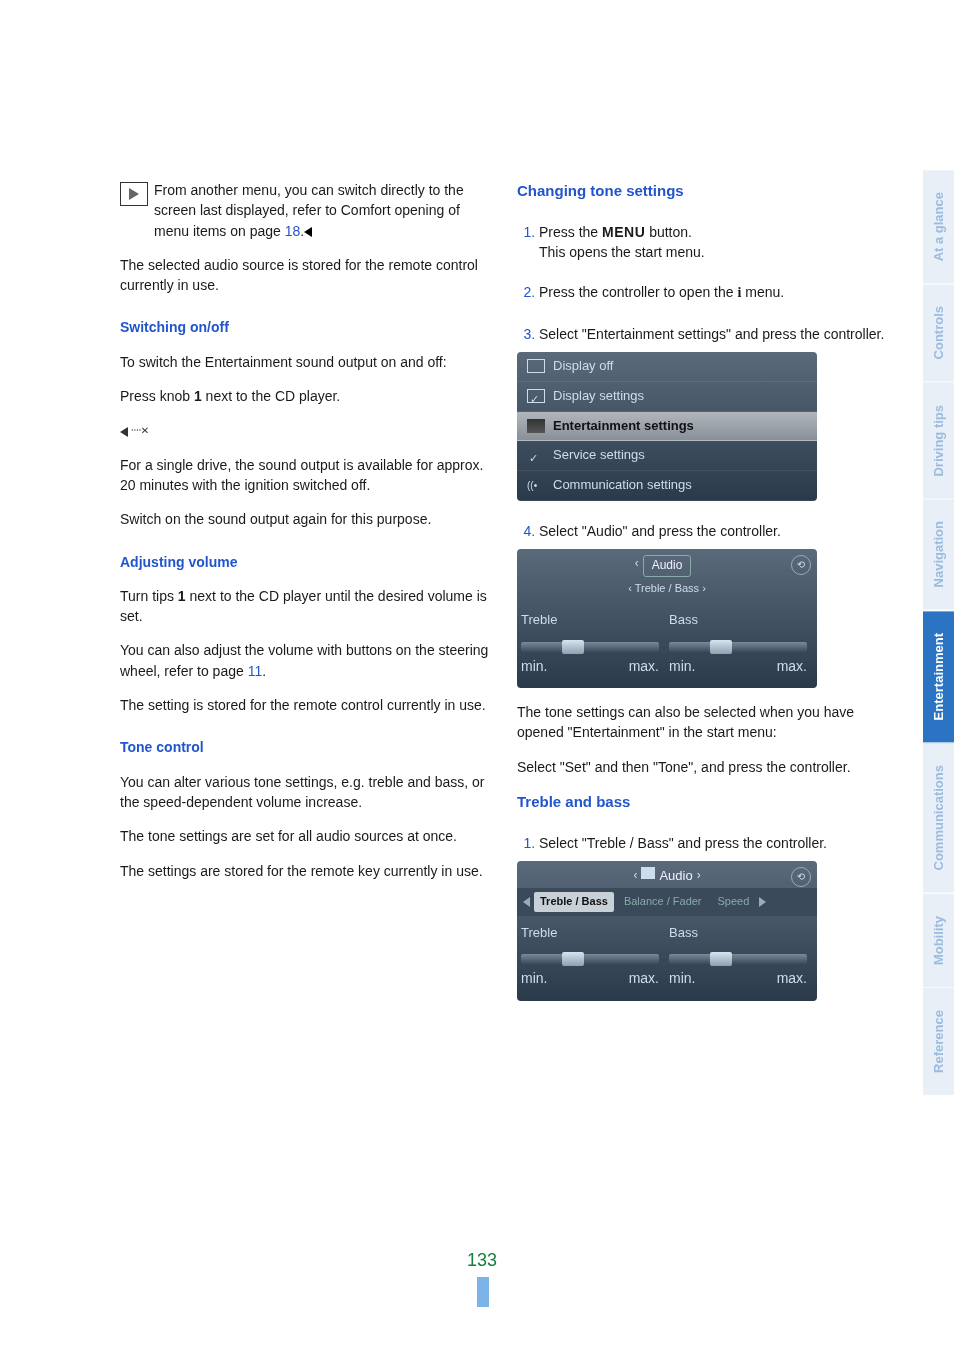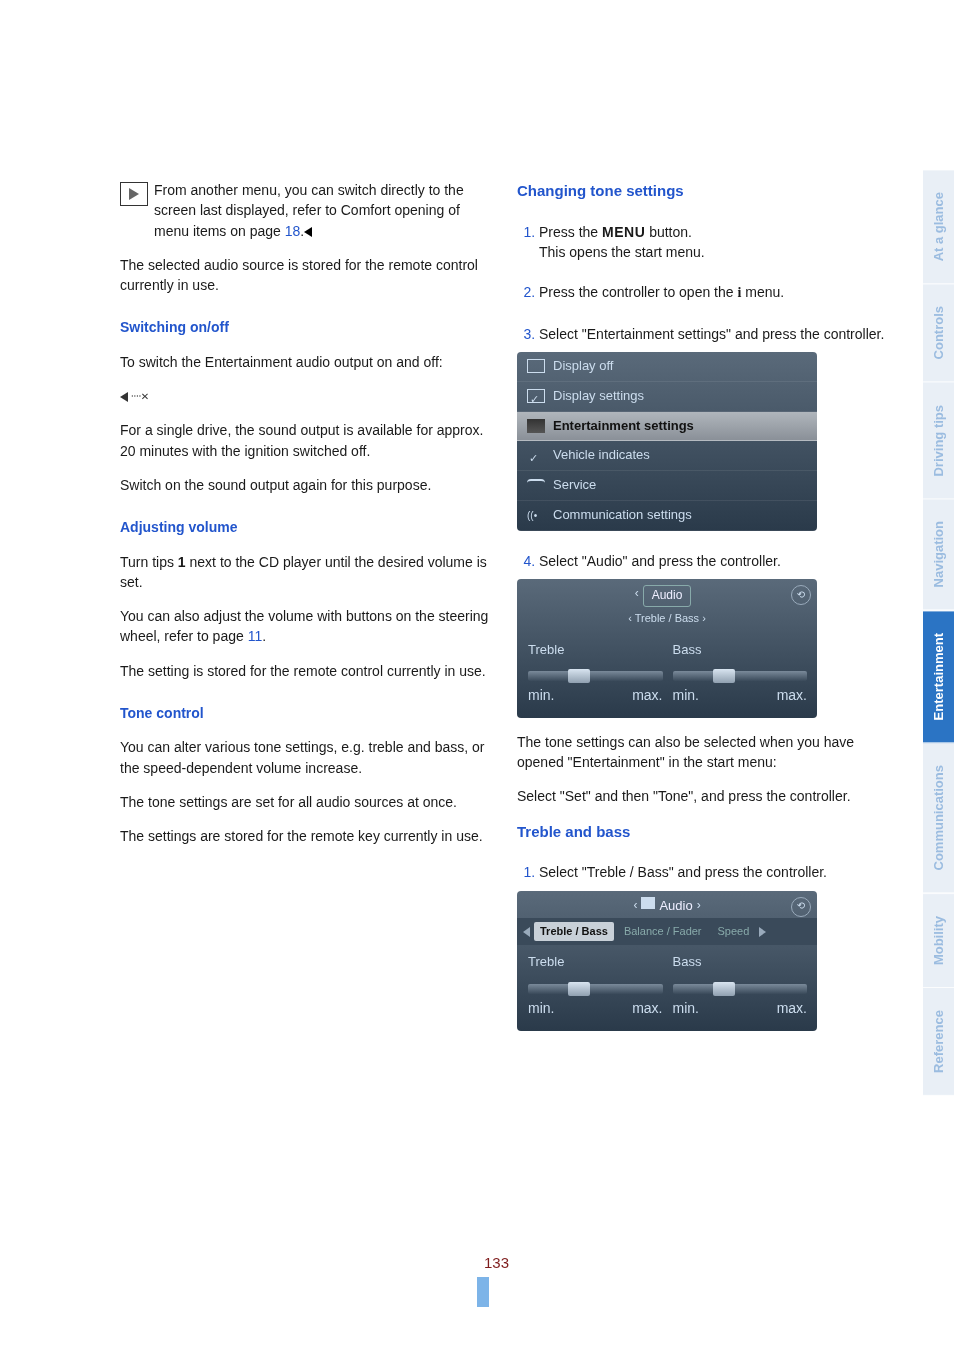--- a/index.html
+++ b/index.html
@@ -293,7 +293,7 @@
     <p>The selected audio source is stored for the remote control currently in use.</p>
 
     <h2 class="blue">Switching on/off</h2>
-    <p>To switch the Entertainment audio output on and off:</p>
+    <p>To switch the Entertainment sound output on and off:</p>
     <p>
       <span class="mute-icon">
         <span class="mute-speaker"></span>

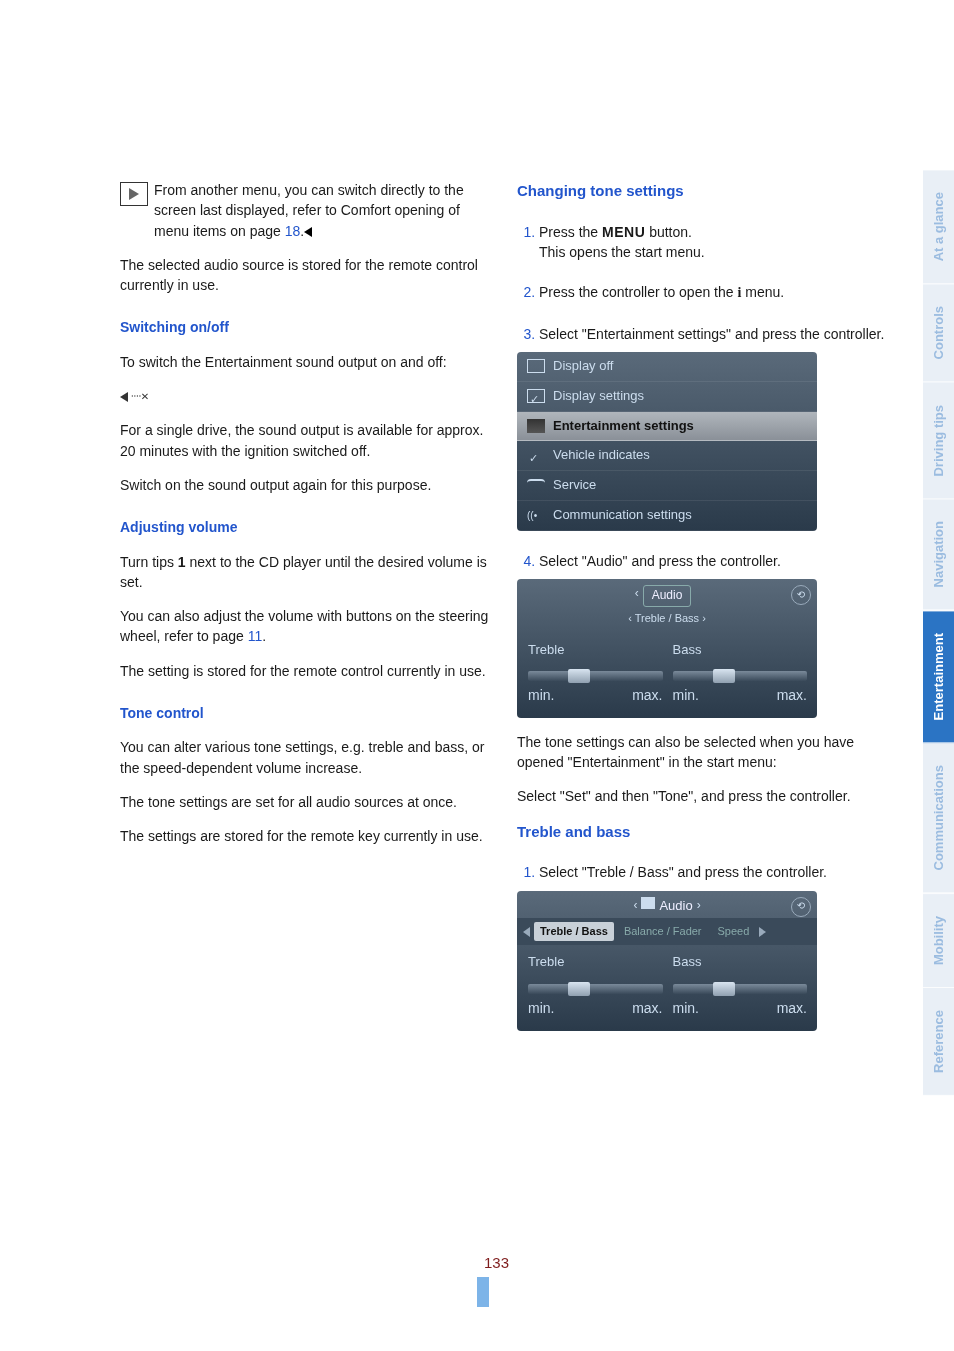--- a/index.html
+++ b/index.html
@@ -294,6 +294,9 @@
 
     <h2 class="blue">Switching on/off</h2>
     <p>To switch the Entertainment sound output on and off:</p>
+    <p>
+      <span>Press knob </span><b>1</b><span> next to the CD player.</span>
+    </p>
     <p>
       <span class="mute-icon">
         <span class="mute-speaker"></span>

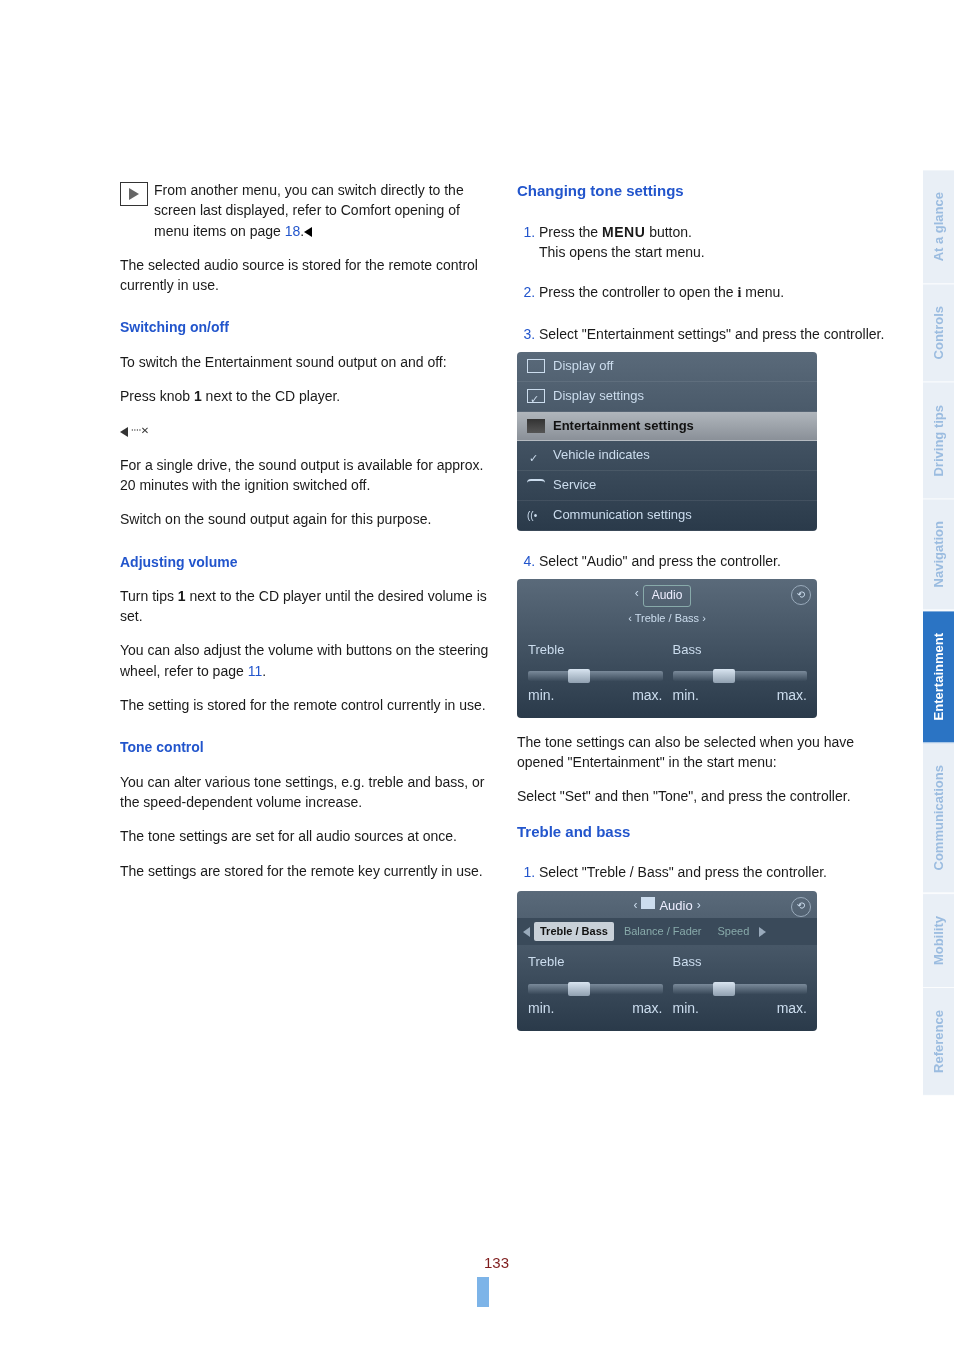--- a/index.html
+++ b/index.html
@@ -350,7 +350,7 @@
         </div>
         <div class="shot-row">
           <span class="ic noborder check"></span>
-          <span>Vehicle indicates</span>
+          <span>Service settings</span>
         </div>
         <div class="shot-row">
           <span class="ic noborder" style="border-top:2px solid #cde;border-radius:4px 4px 0 0;"></span>

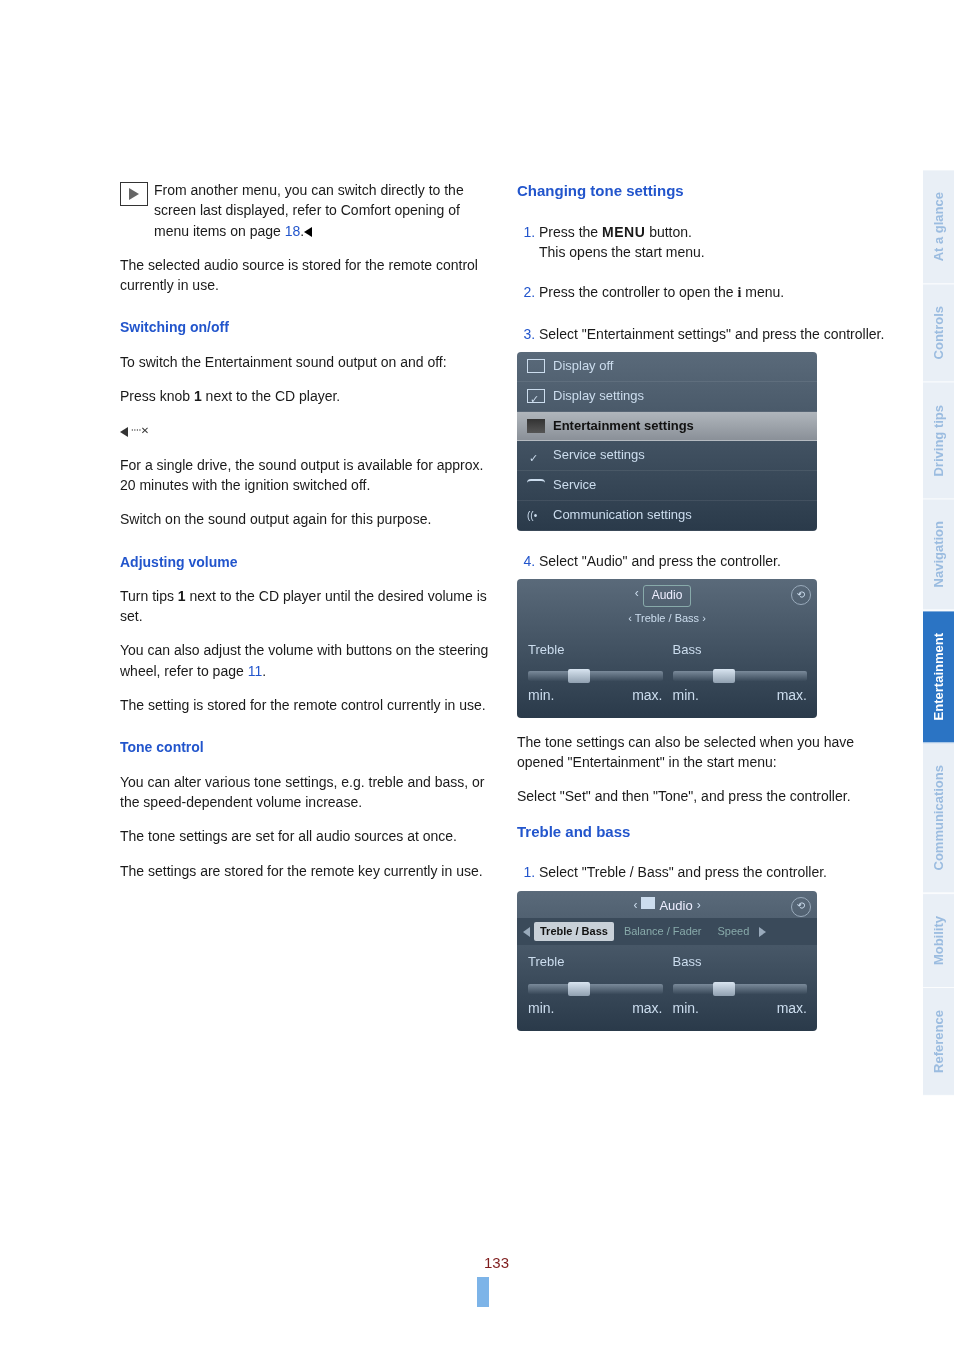--- a/index.html
+++ b/index.html
@@ -353,10 +353,6 @@
           <span>Service settings</span>
         </div>
         <div class="shot-row">
-          <span class="ic noborder" style="border-top:2px solid #cde;border-radius:4px 4px 0 0;"></span>
-          <span>Service</span>
-        </div>
-        <div class="shot-row">
           <span class="ic noborder" style="color:#cde;font-size:10px;">((•</span>
           <span>Communication settings</span>
         </div>

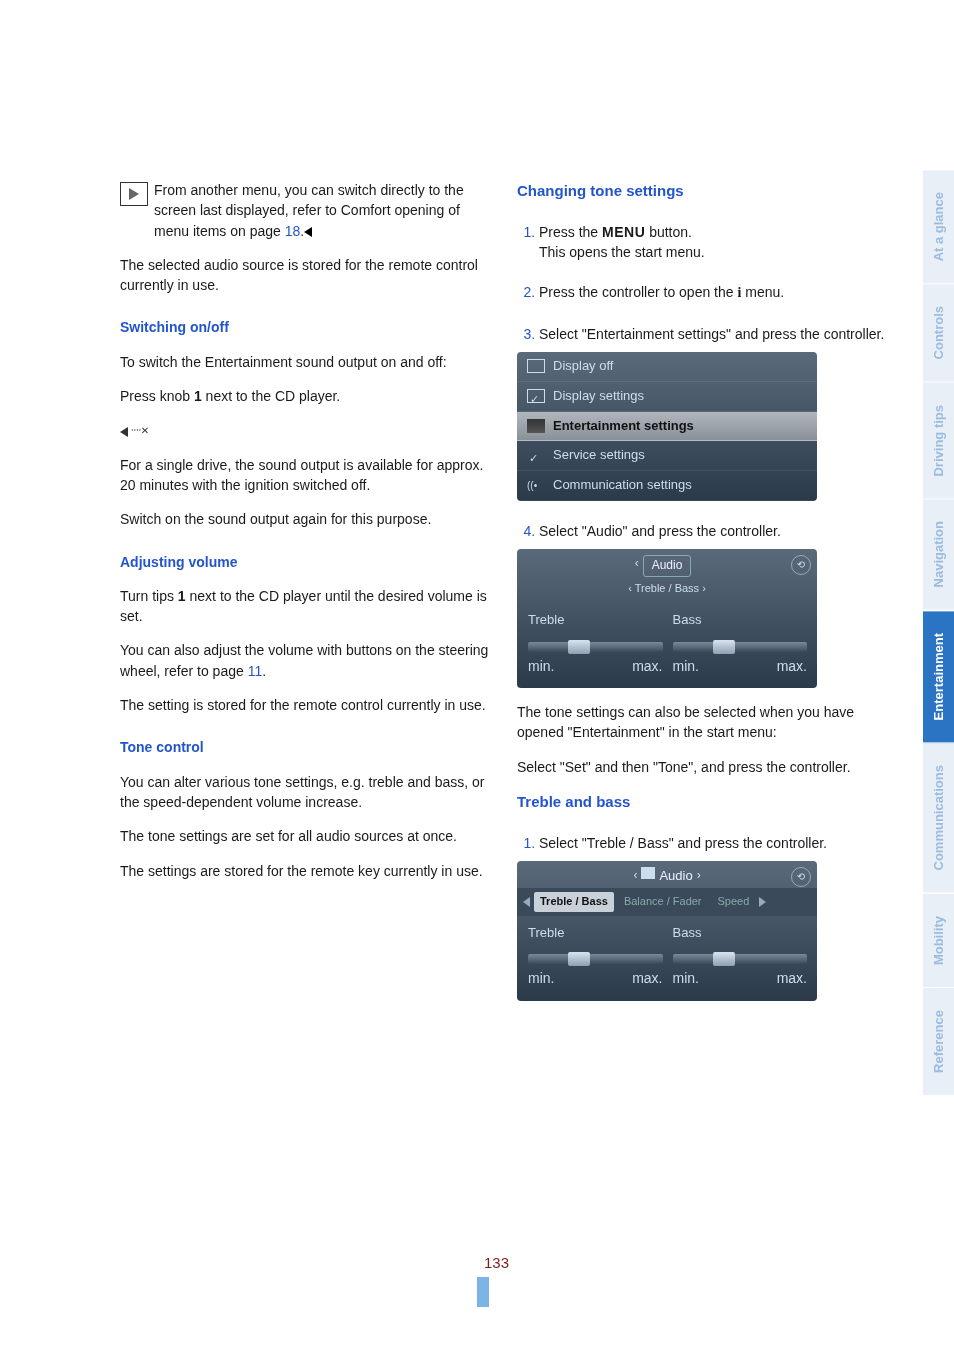--- a/index.html
+++ b/index.html
@@ -160,7 +160,7 @@
   }
   .sliders {
     display: flex;
-    padding: 8px 10px 12px 11px;
+    padding: 8px 10px 12px 4px;
     gap: 10px;
   }
   .slider-col {

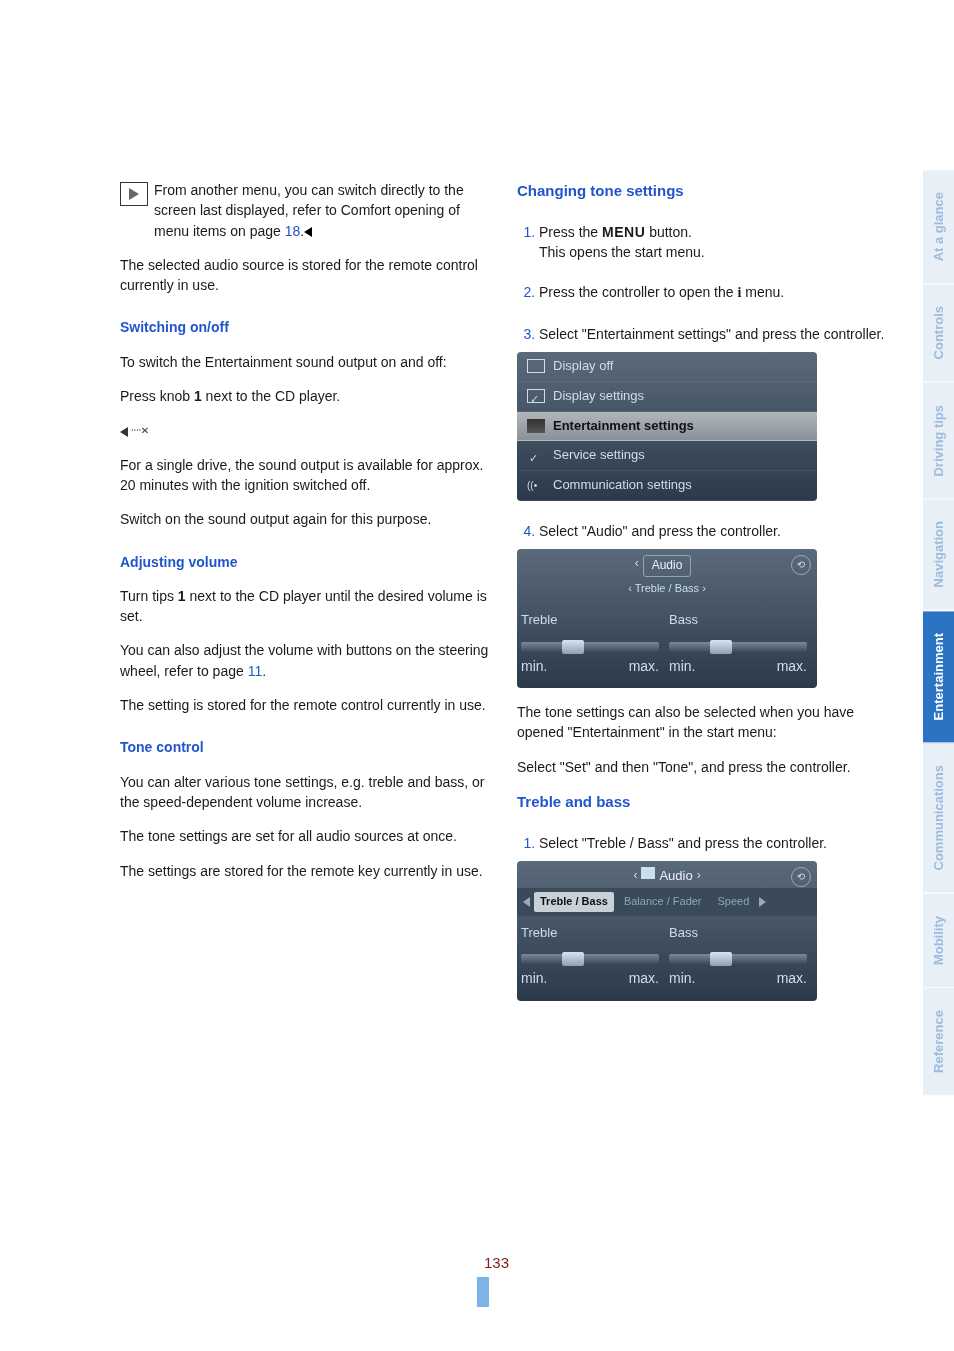--- a/index.html
+++ b/index.html
@@ -261,9 +261,8 @@
     bottom: 80px;
     left: 50%;
     transform: translateX(-10px);
-    font-size: 15px;
-    color: #7f1d1d;
-    margin-left: 17px;
+    font-size: 18px;
+    color: #15803d;
   }
   .page-mark {
     position: absolute;

